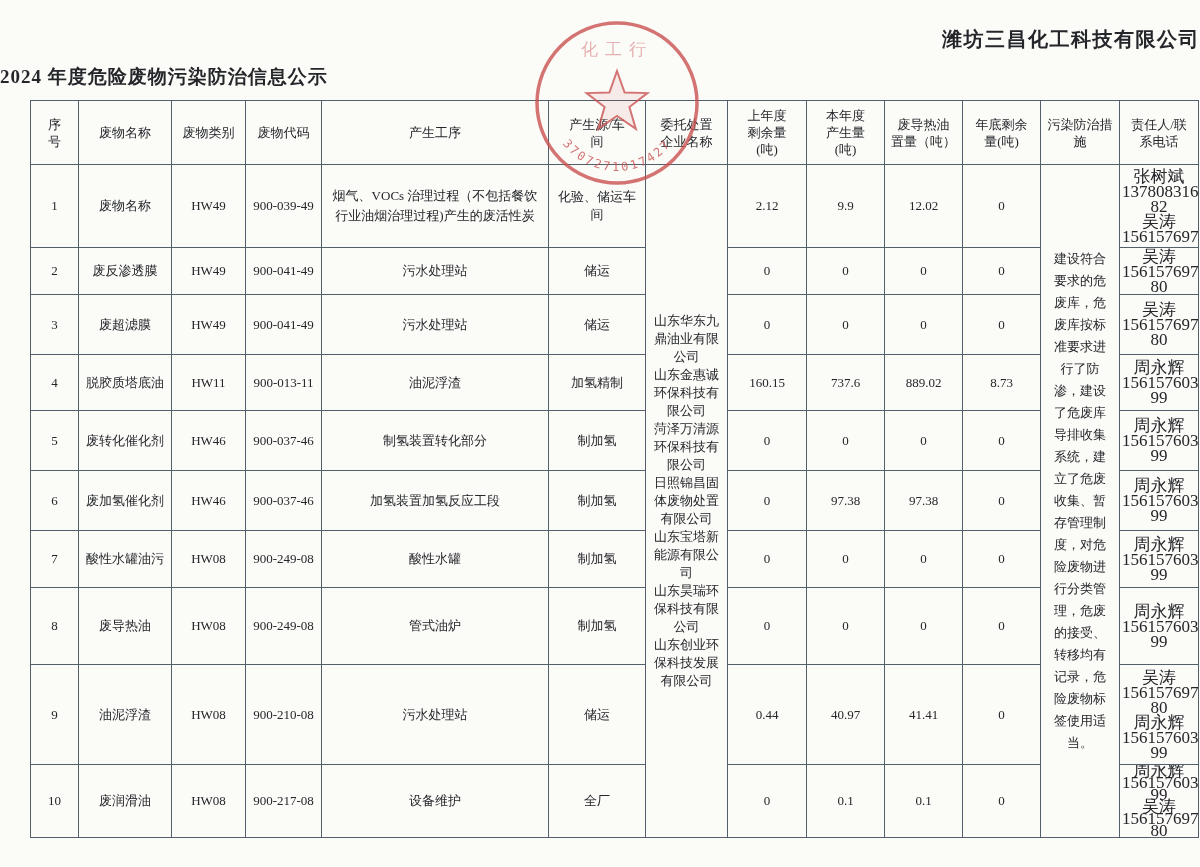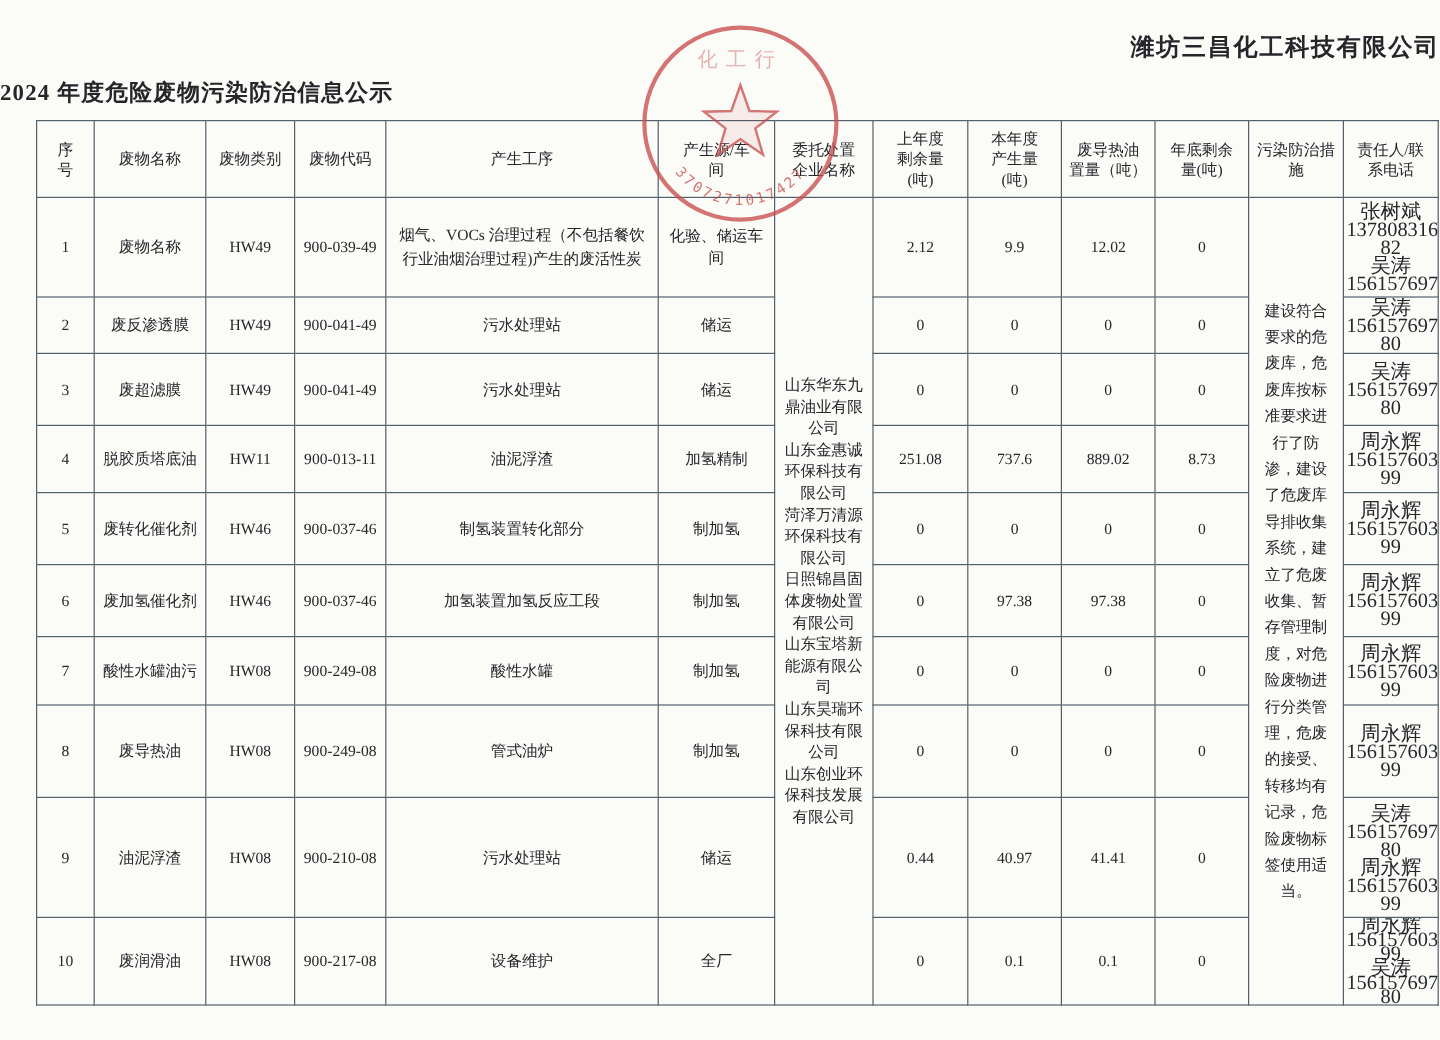--- a/index.html
+++ b/index.html
@@ -155,7 +155,7 @@
     <td>900-013-11</td>
     <td class="process">油泥浮渣</td>
     <td>加氢精制</td>
-    <td>251.08</td>
+    <td>160.15</td>
     <td>737.6</td>
     <td>889.02</td>
     <td>8.73</td>

